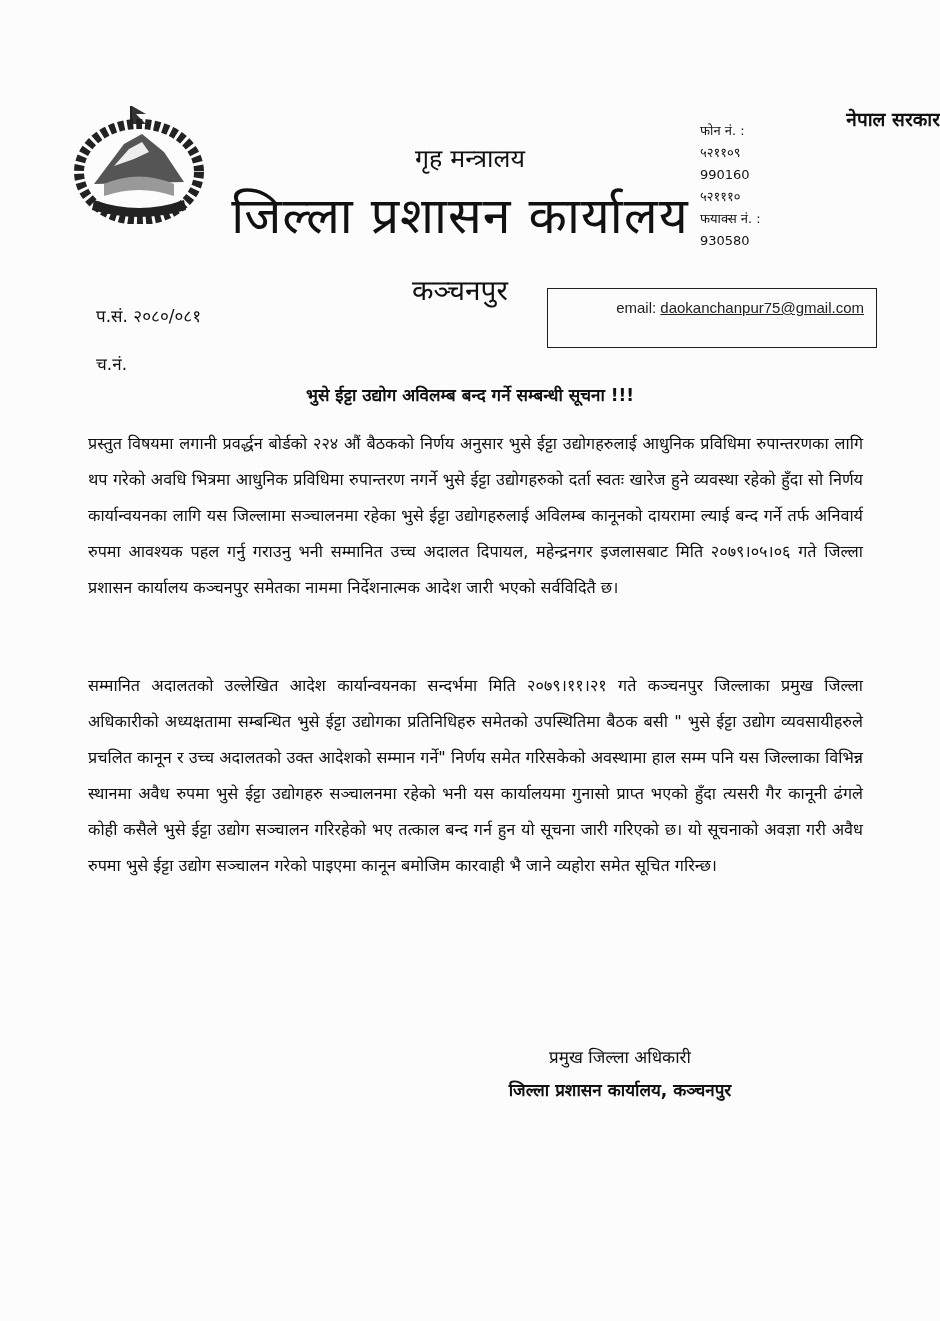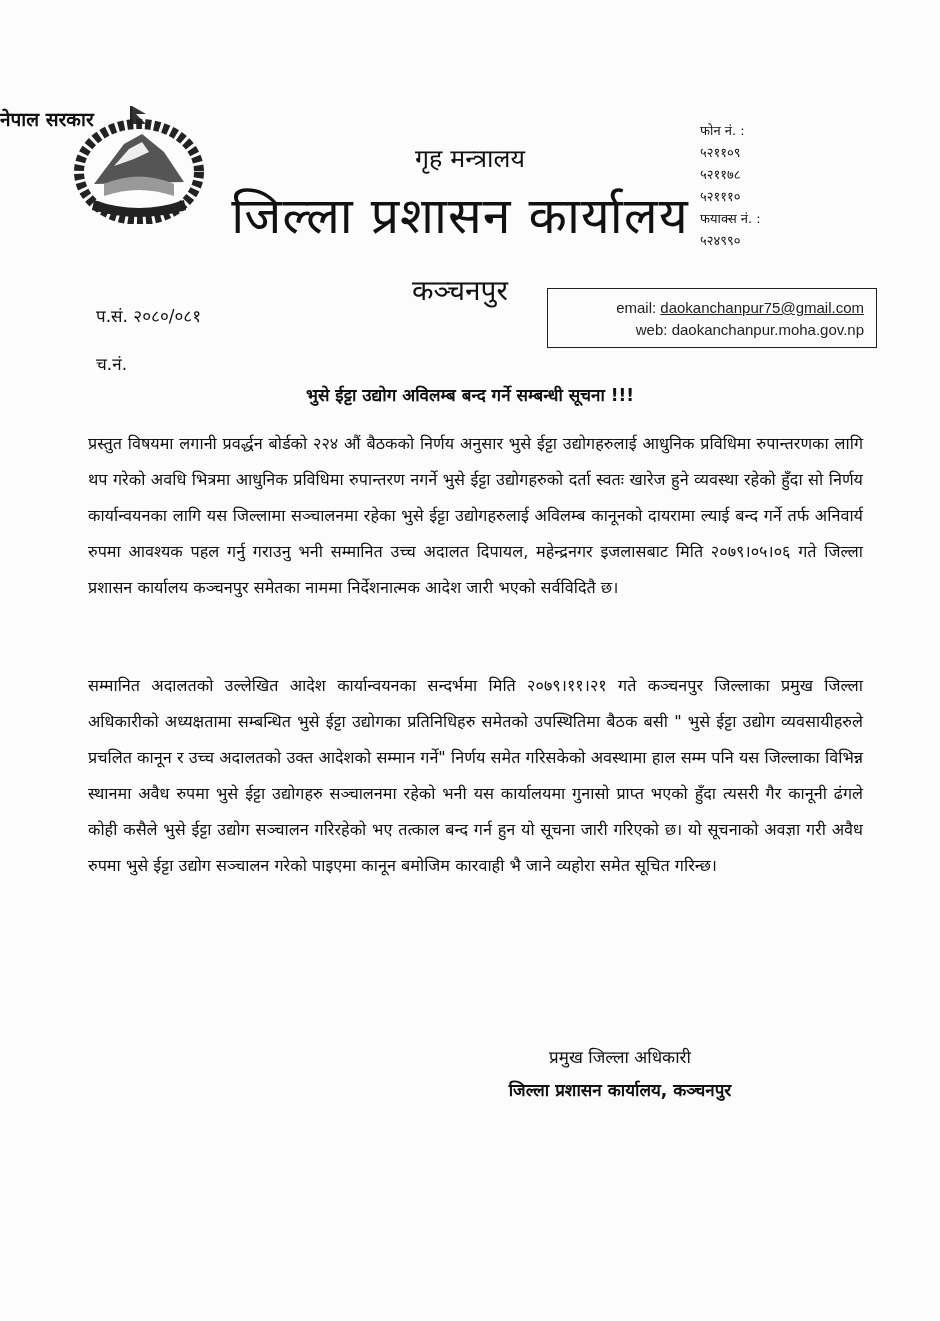--- a/index.html
+++ b/index.html
@@ -9,7 +9,7 @@
   }
   .abs { position: absolute; }
   #emblem { left: 64px; top: 104px; width: 150px; height: 120px; }
-  #hdr-gov { left: 0; width: 940px; top: 106px; text-align: left; font-size: 19px; font-weight: bold; }
+  #hdr-gov { left: 0; width: 940px; top: 106px; text-align: right; font-size: 19px; font-weight: bold; }
   #hdr-ministry { left: 0; width: 940px; top: 140px; text-align: center; font-size: 25px; }
   #hdr-office { left: 225px; width: 470px; top: 180px; text-align: center; font-size: 50px; letter-spacing: 1px; }
   #hdr-district { left: 0; width: 920px; top: 270px; text-align: center; font-size: 28px; }

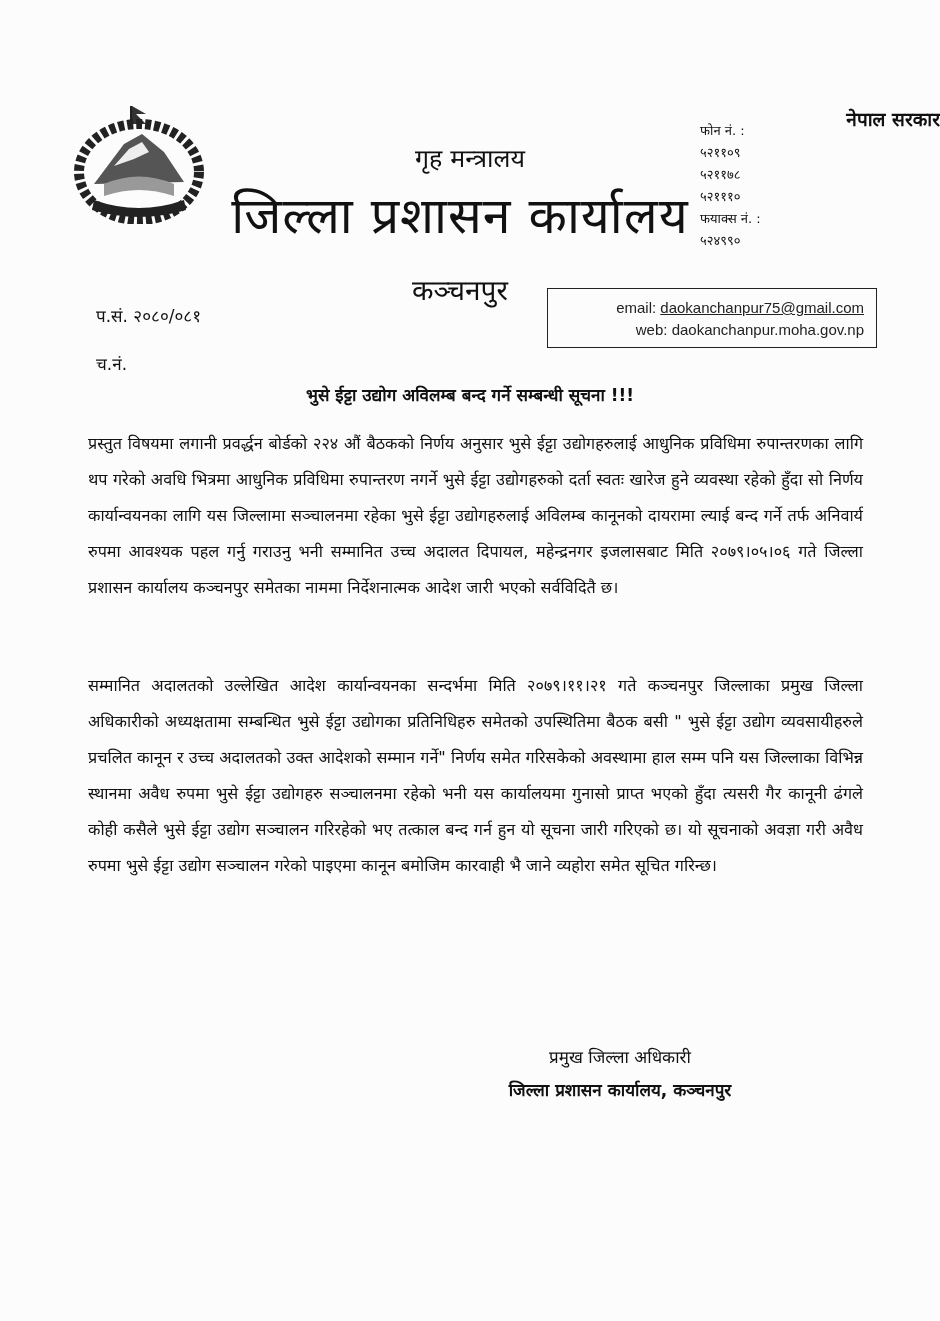--- a/index.html
+++ b/index.html
@@ -58,7 +58,7 @@
     <span class="ph-val">५२११०९</span>
   </div>
   <div class="ph-row">
-    <span class="ph-val">५२११७८</span>
+    <span class="ph-val">990160</span>
   </div>
   <div class="ph-row">
     <span class="ph-val">५२१११०</span>

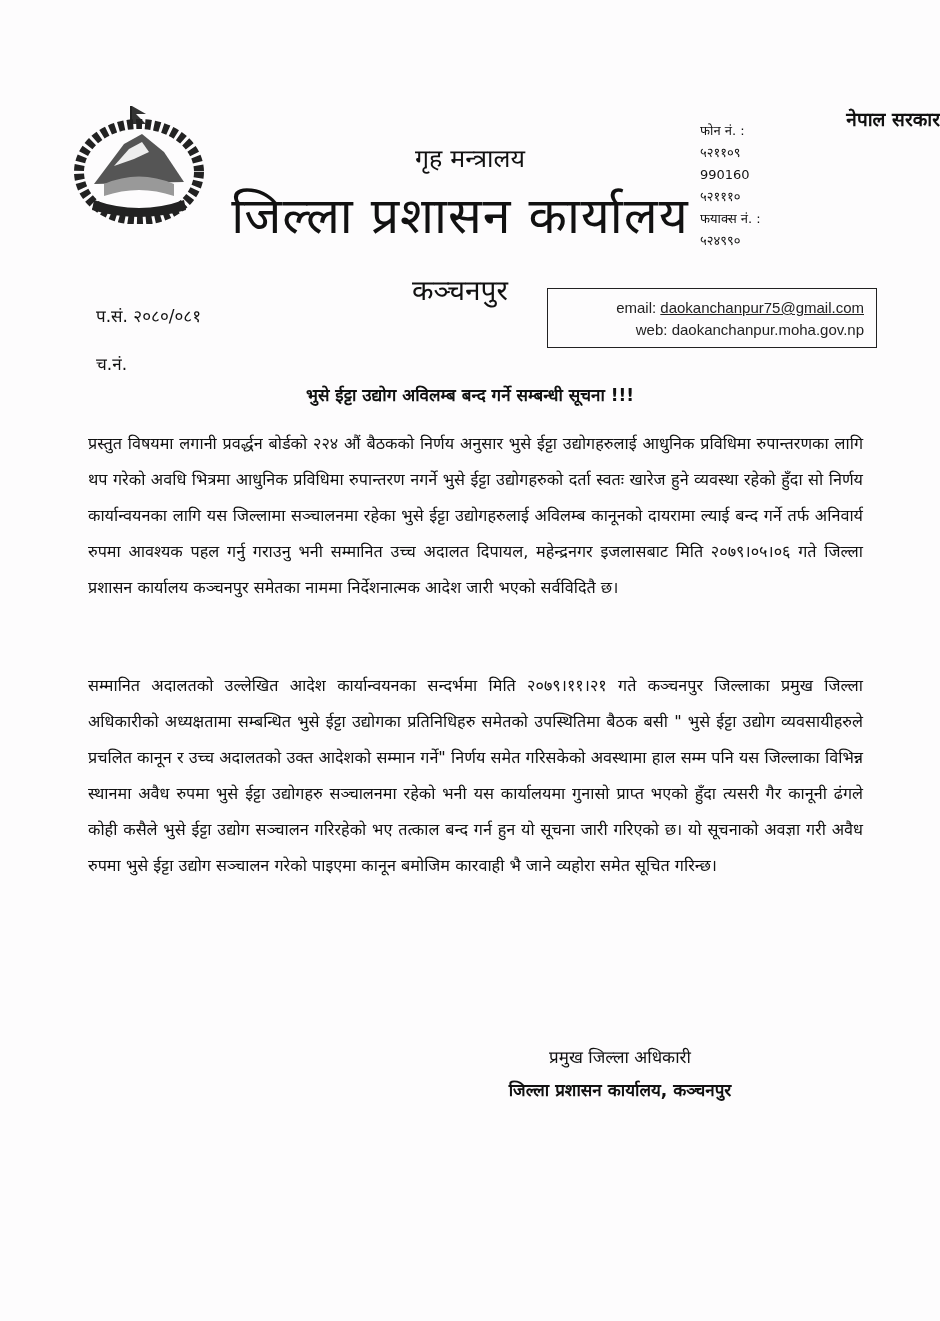--- a/index.html
+++ b/index.html
@@ -65,7 +65,7 @@
   </div>
   <div class="ph-row">
     <span class="ph-label">फयाक्स नं. :</span>
-    <span class="ph-val">५२४९९०</span>
+    <span class="ph-val">930580</span>
   </div>
 </div>
 

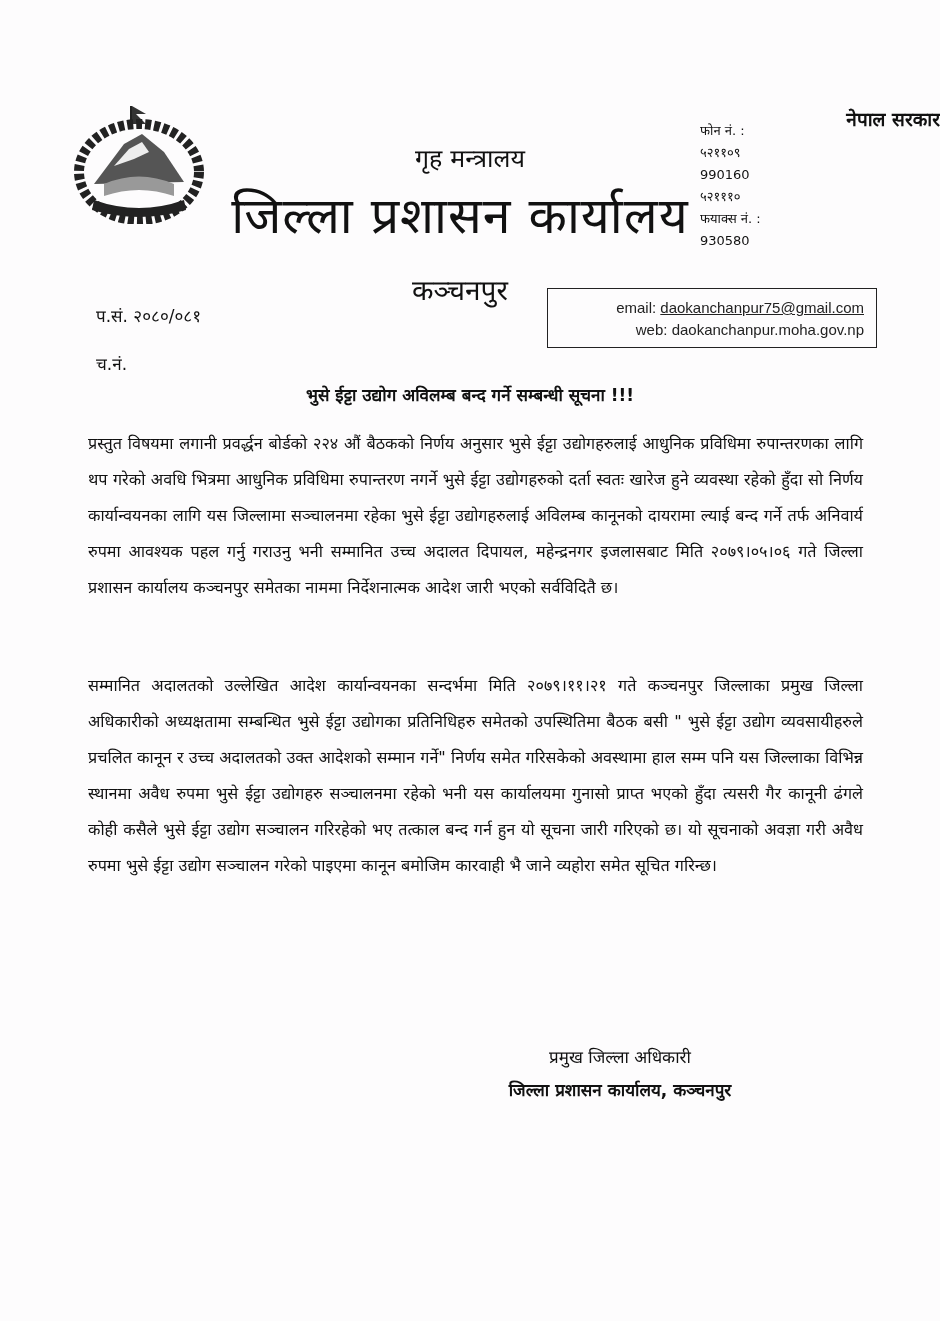--- a/index.html
+++ b/index.html
@@ -74,10 +74,6 @@
     <span>email:</span>
     <u>daokanchanpur75@gmail.com</u>
   </div>
-  <div>
-    <span>web:</span>
-    <span>daokanchanpur.moha.gov.np</span>
-  </div>
 </div>
 
 <div id="ref-no" class="abs">प.सं. २०८०/०८१</div>

